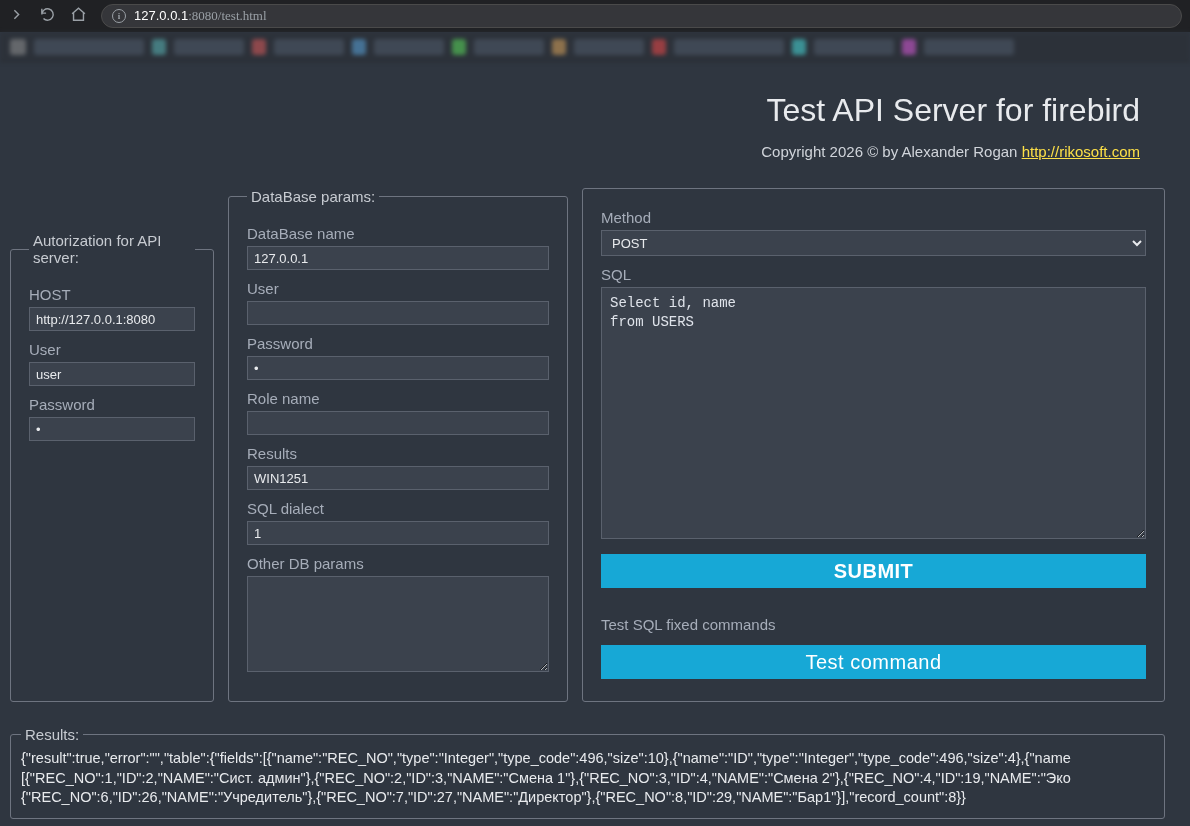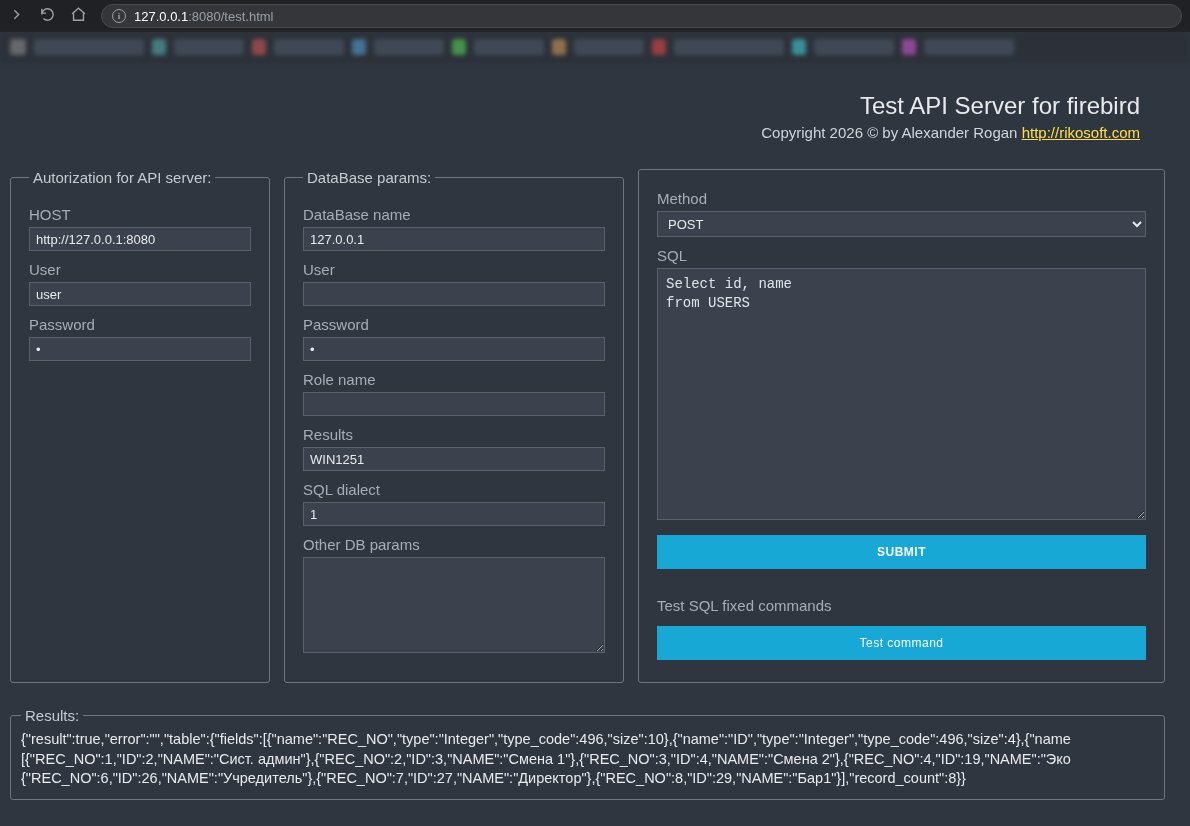--- a/index.html
+++ b/index.html
@@ -43,7 +43,7 @@
     font-family: serif;
   }
   .addr-strong { color: #ffffff; }
-  .addr-dim { color: #9aa0a6; }
+  .addr-dim { color: #9aa0a6; font-family: Liberation Serif, serif; }
 
   
   .bookmarks {

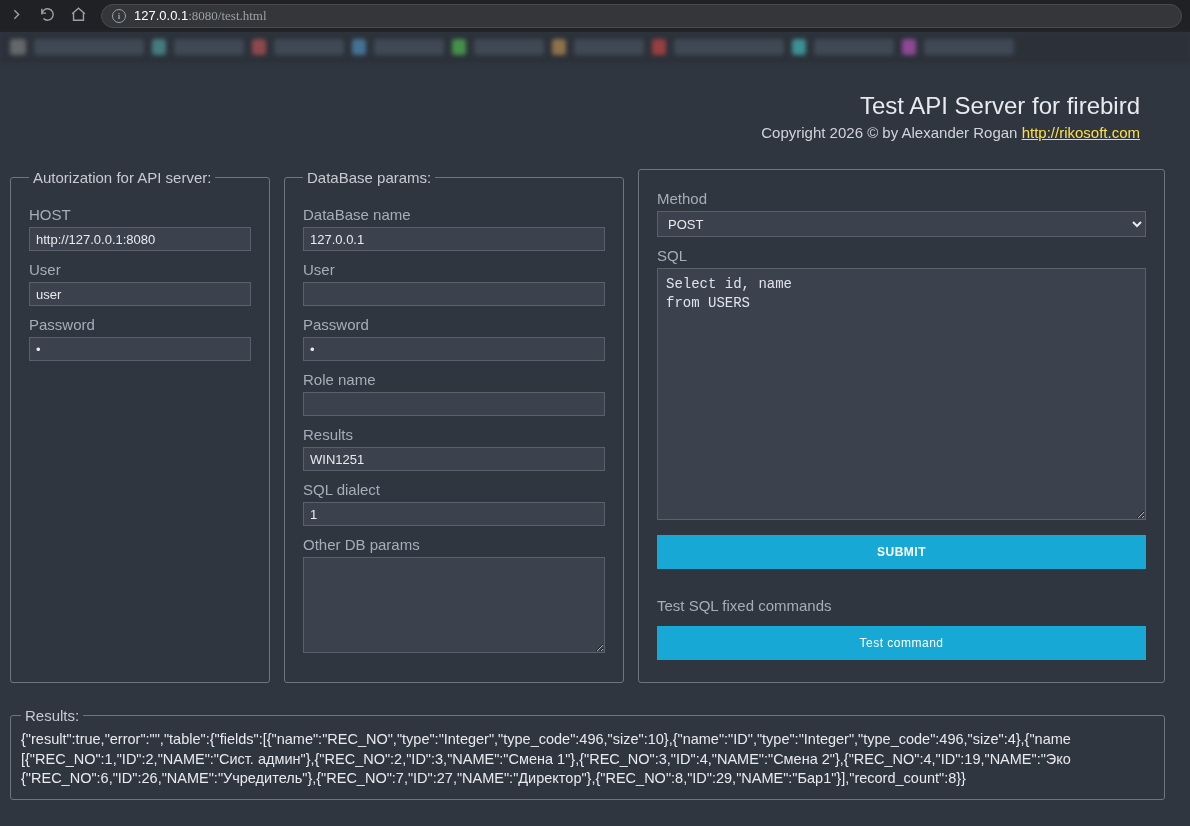--- a/index.html
+++ b/index.html
@@ -72,10 +72,10 @@
     padding: 10px 25px 28px 0;
   }
   .header h1 {
-    font-size: 24px;
+    font-size: 32px;
     font-weight: 400;
     color: #e8eaed;
-    margin-bottom: 4px;
+    margin-bottom: 14px;
   }
   .header .cpy {
     font-size: 15px;

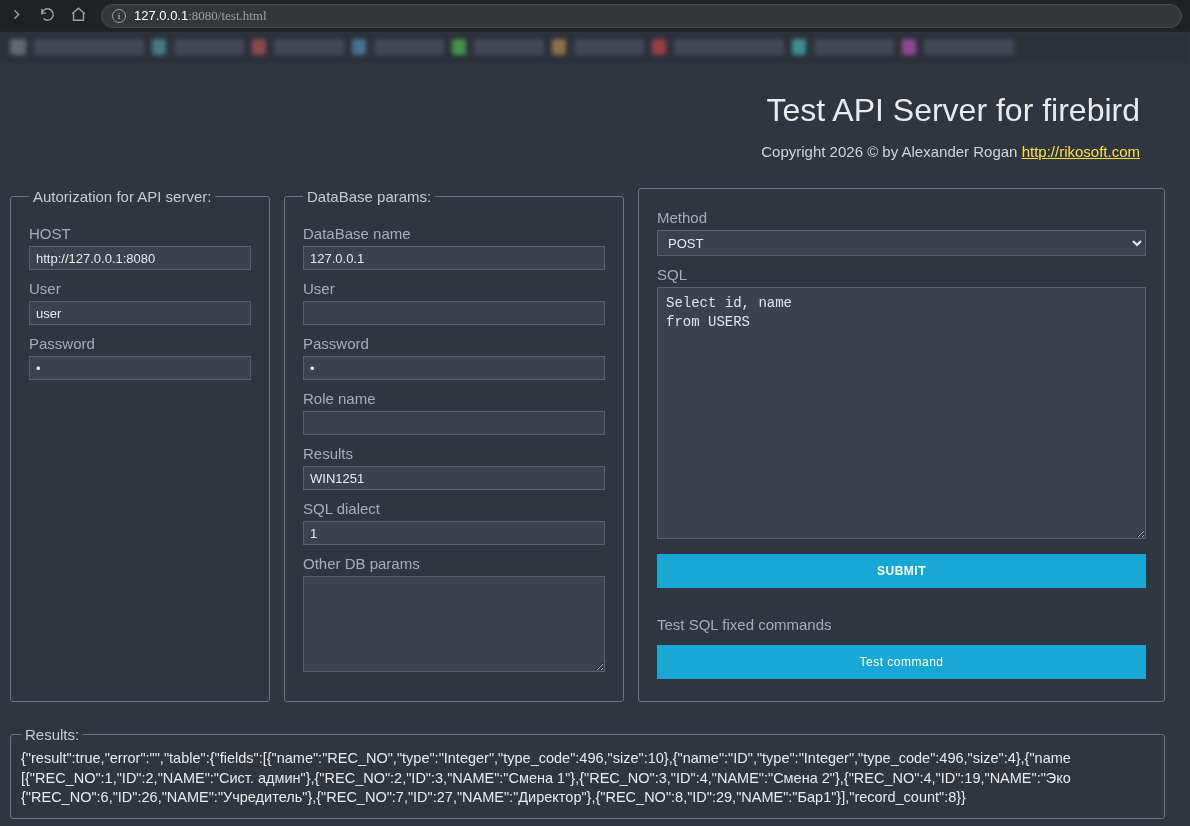--- a/index.html
+++ b/index.html
@@ -99,7 +99,7 @@
     color: #c7cbd1;
     font-size: 15px;
   }
-  .col-auth { width: 260px; }
+  .col-auth { width: 204px; margin-top: 44px; }
   .col-db   { width: 340px; }
   .col-req  { flex: 1; }
 

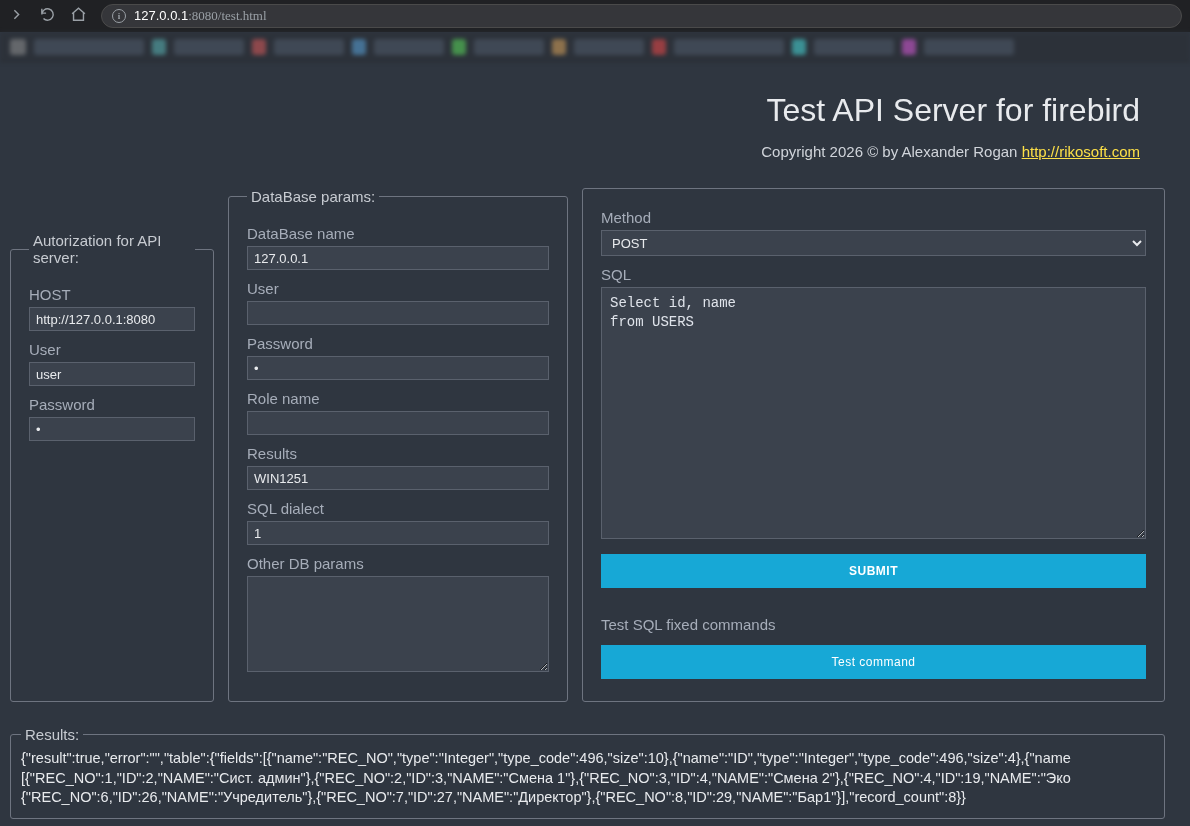--- a/index.html
+++ b/index.html
@@ -140,7 +140,7 @@
     background: #17a8d6;
     color: #ffffff;
     border: none;
-    font-size: 12px;
+    font-size: 20px;
     font-weight: bold;
     letter-spacing: 0.5px;
     cursor: pointer;

